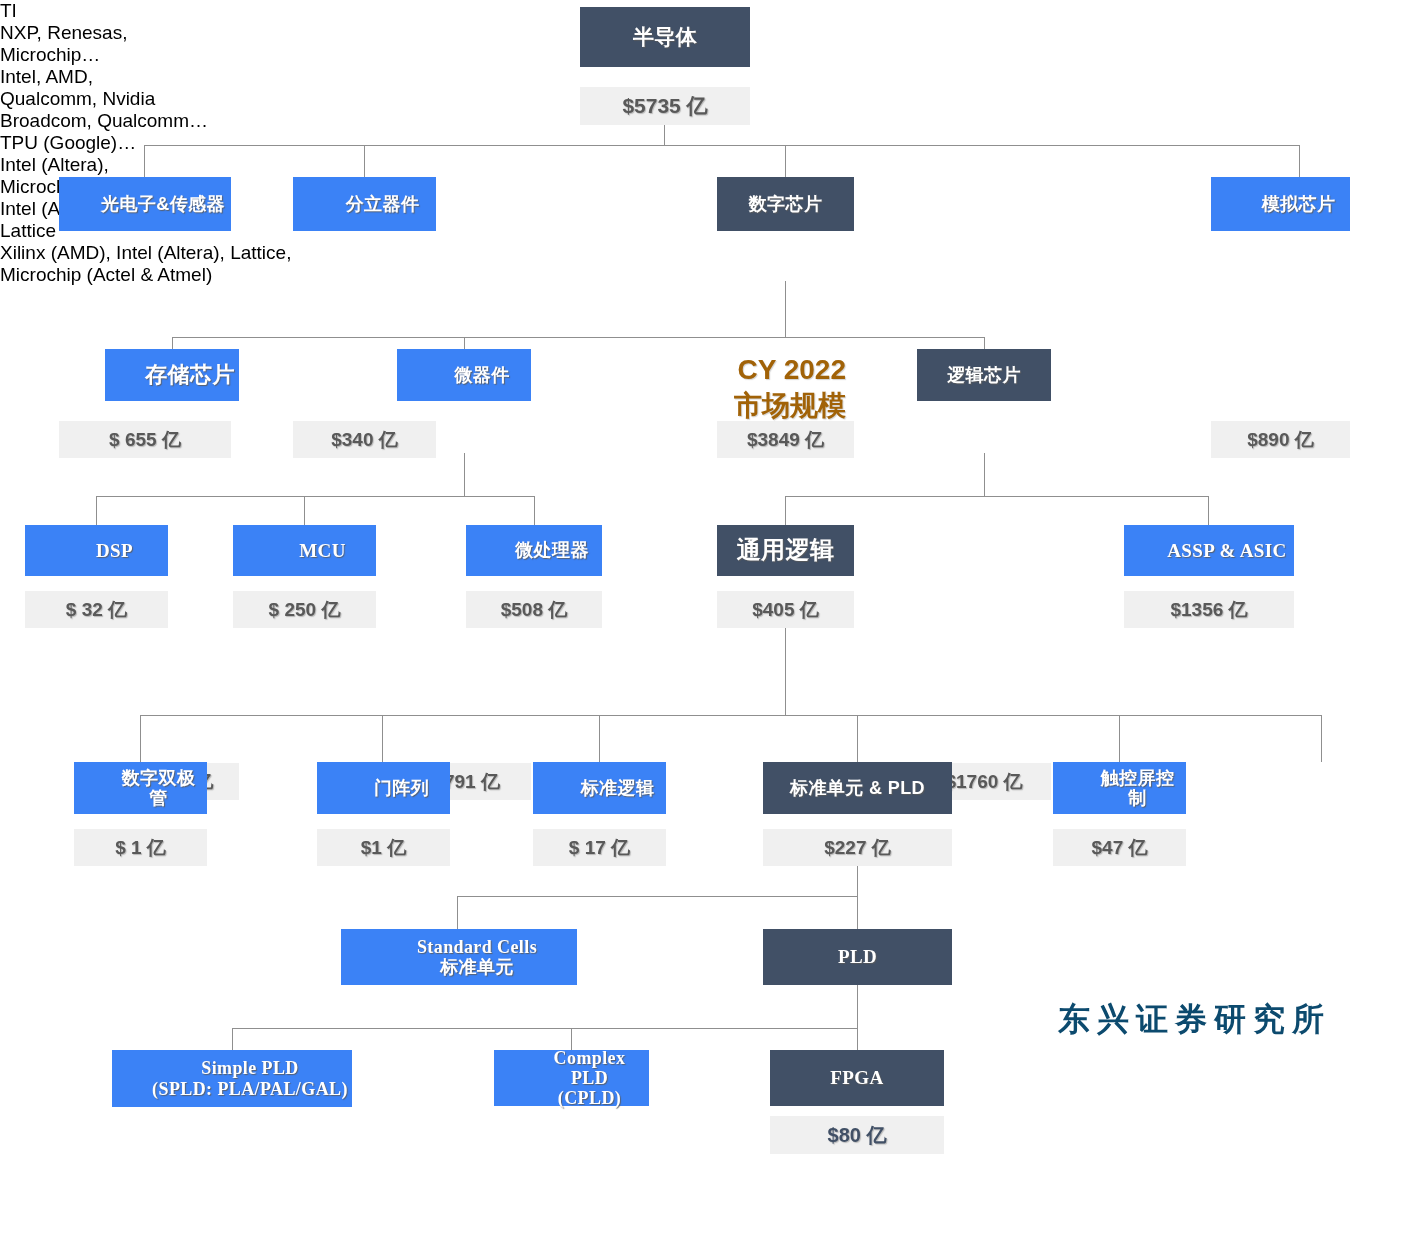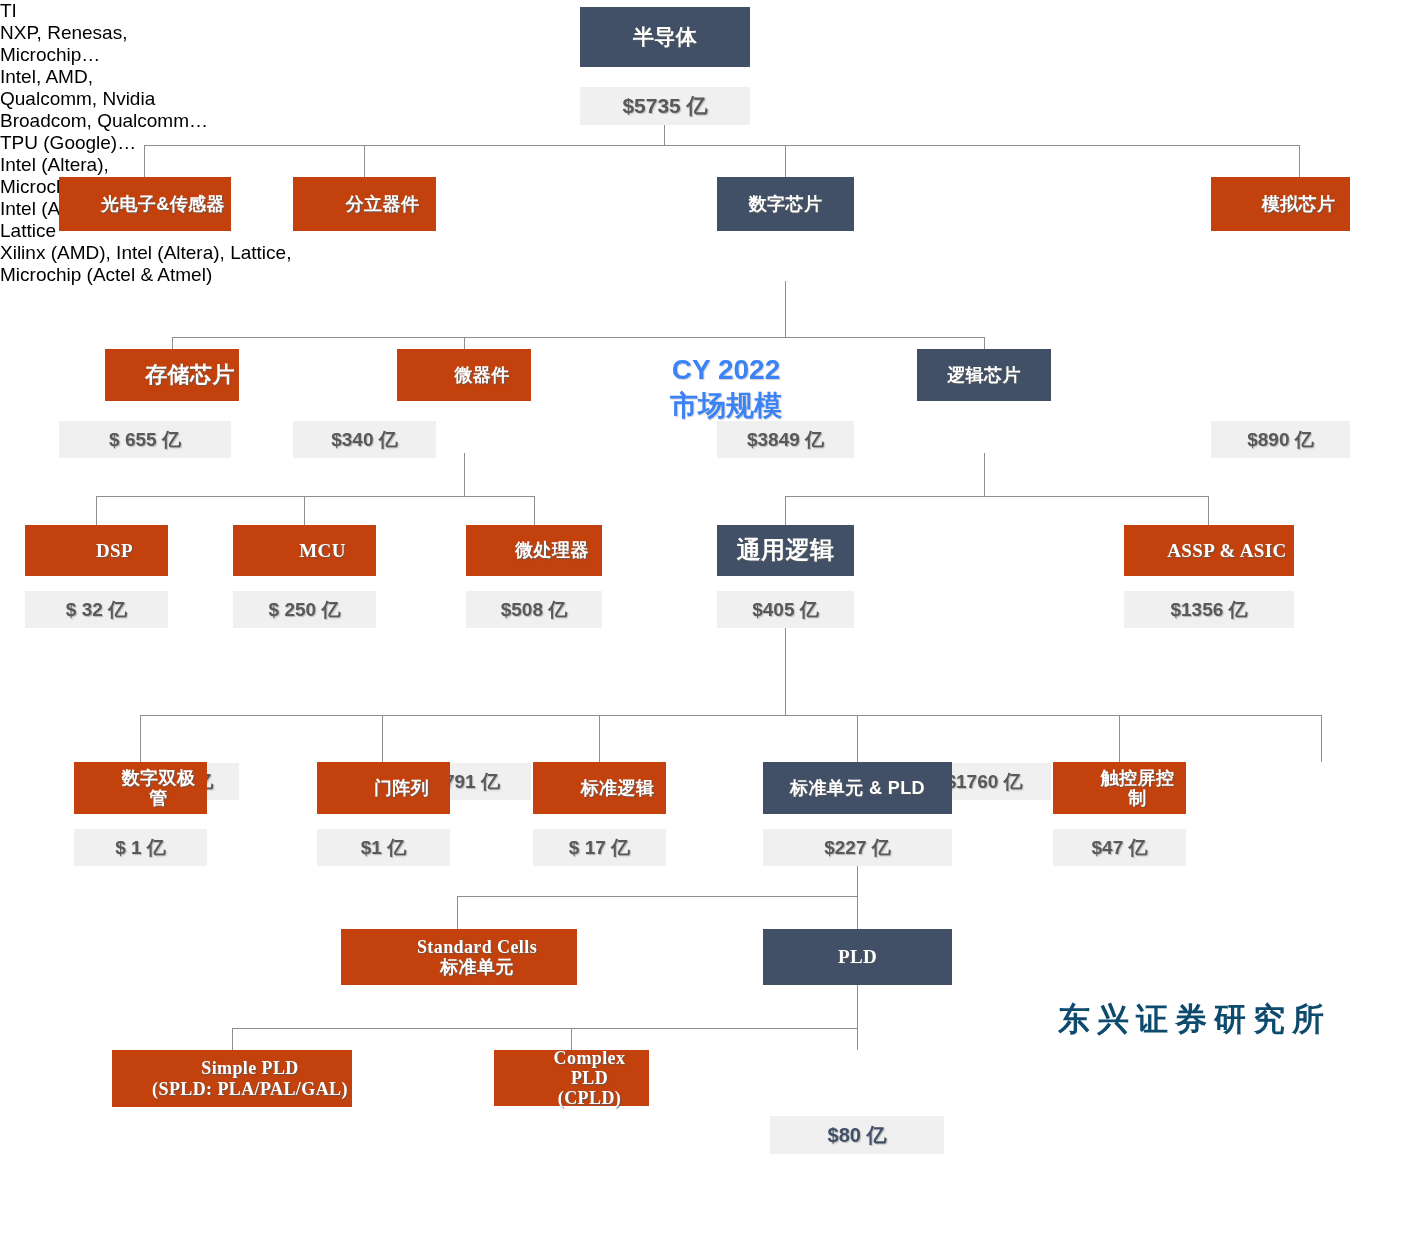--- a/index.html
+++ b/index.html
@@ -32,7 +32,7 @@
     line-height: 1.12;
     padding: 2px 4px;
   }
-  .node.grey  .title { background: #c2410c; padding-left: 40px; }
+  .node.grey  .title { background: #3b82f6; padding-left: 40px; }
   .node.blue  .title { background: #415066; }
 
   .node .value {

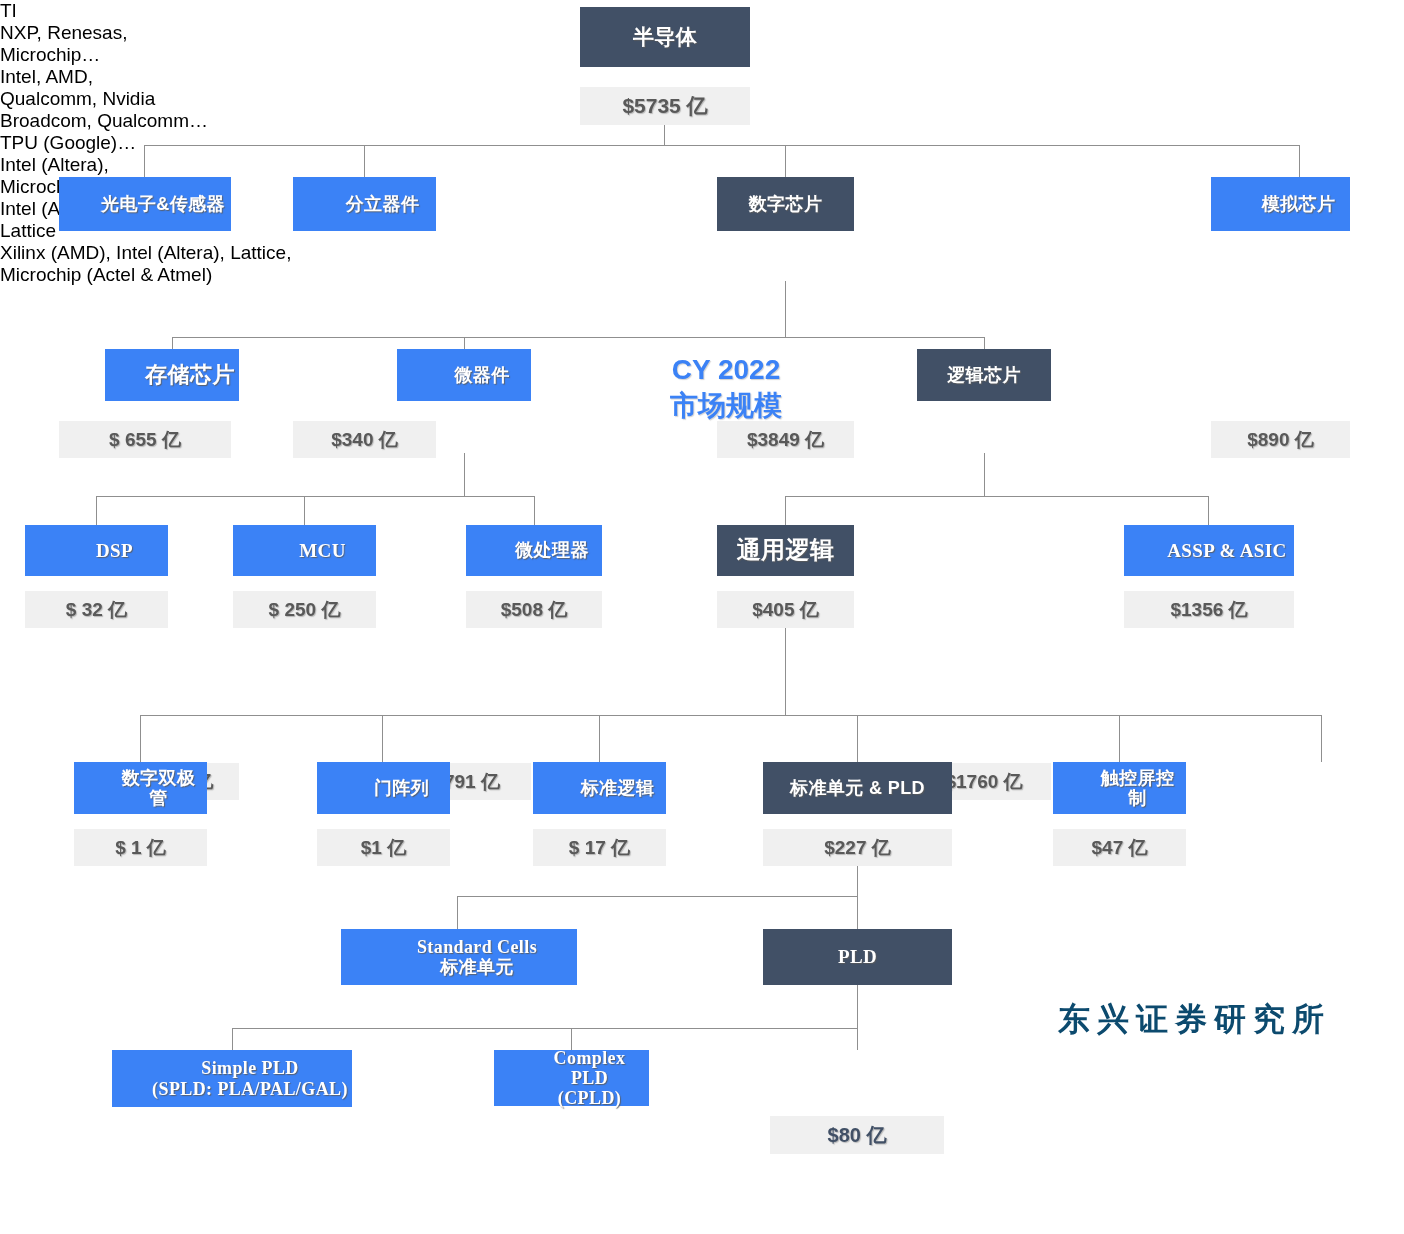--- a/index.html
+++ b/index.html
@@ -55,8 +55,8 @@
 
   #center-title {
     position: absolute;
-    text-align: center;
-    color: #3b82f6;
+    text-align: right;
+    color: #a16207;
     font-weight: bold;
     line-height: 1.28;
     text-shadow: 1px 1px 1px rgba(190,190,190,.7);

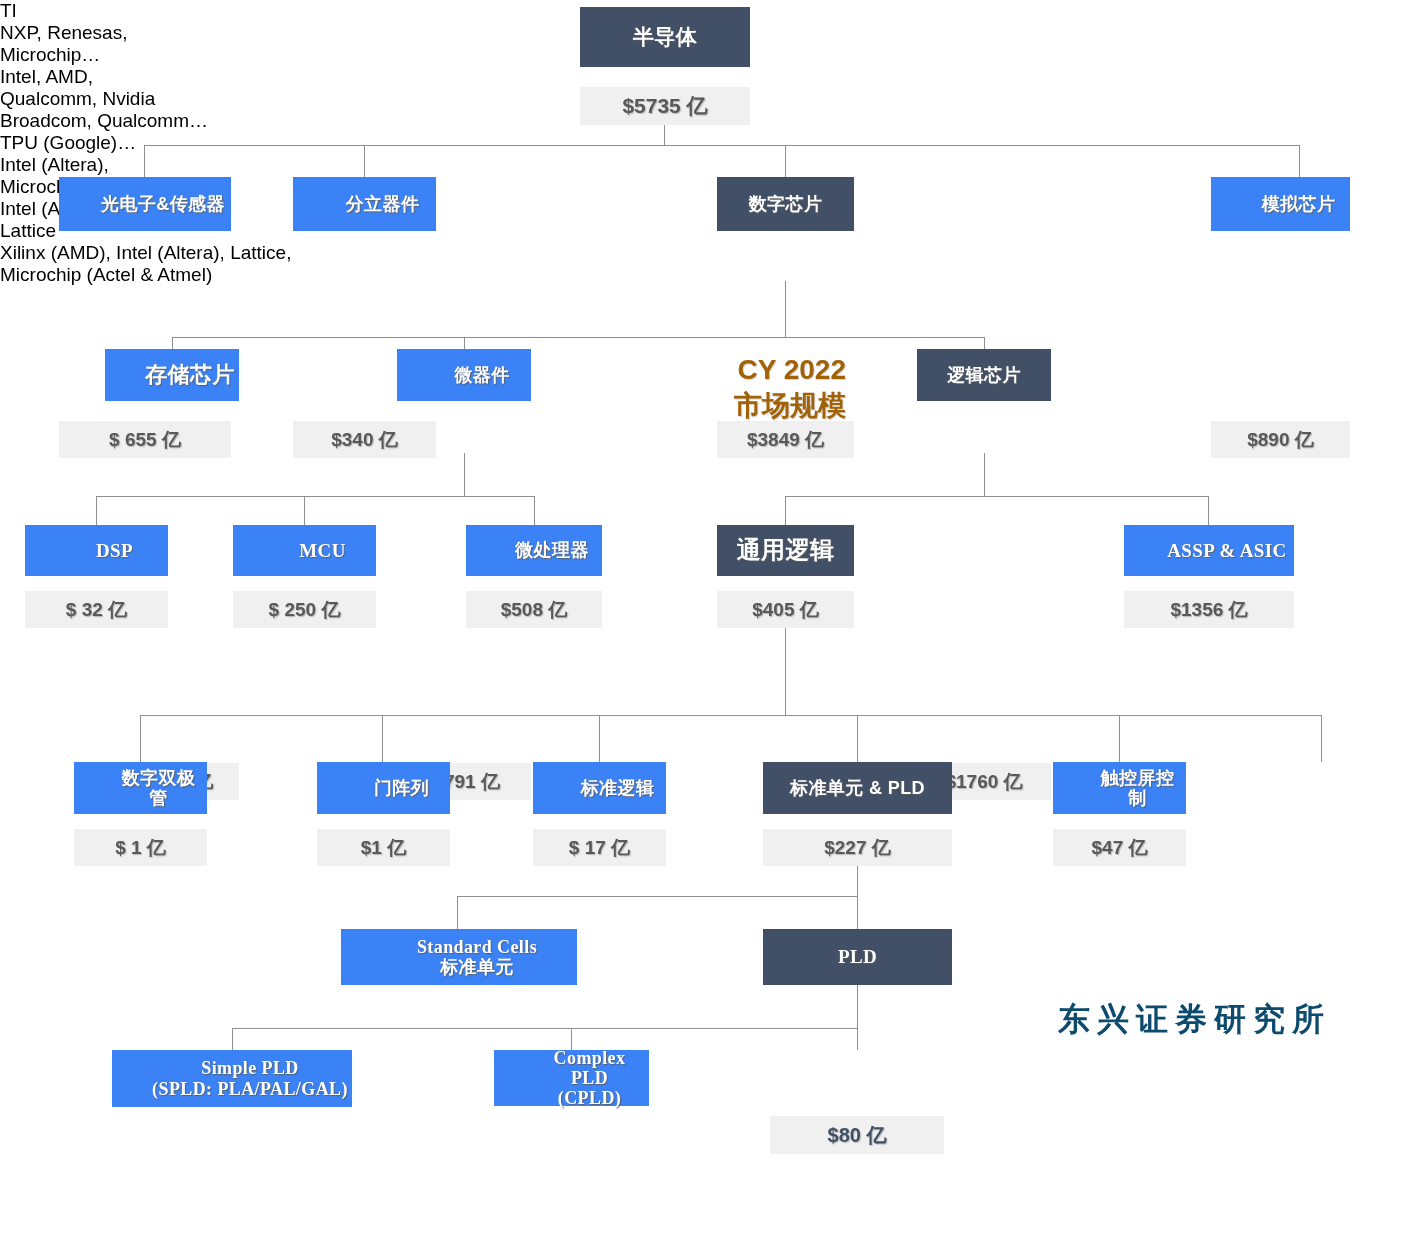--- a/index.html
+++ b/index.html
@@ -245,6 +245,7 @@
 Lattice</div>
 
   <div class="node blue" style="left:770px; top:1050px; width:174px; height:104px;">
+    <div class="title" style="height:56px; font-family:'Liberation Serif',serif; font-size:19px;">FPGA</div>
     <div class="value accent" style="top:66px; height:38px; font-size:20px;">$80 亿</div>
   </div>
   <div class="vendors" style="left: 841px; top: 1170px; font-size: 19px; white-space: pre-line;">Xilinx (AMD), Intel (Altera), Lattice,

